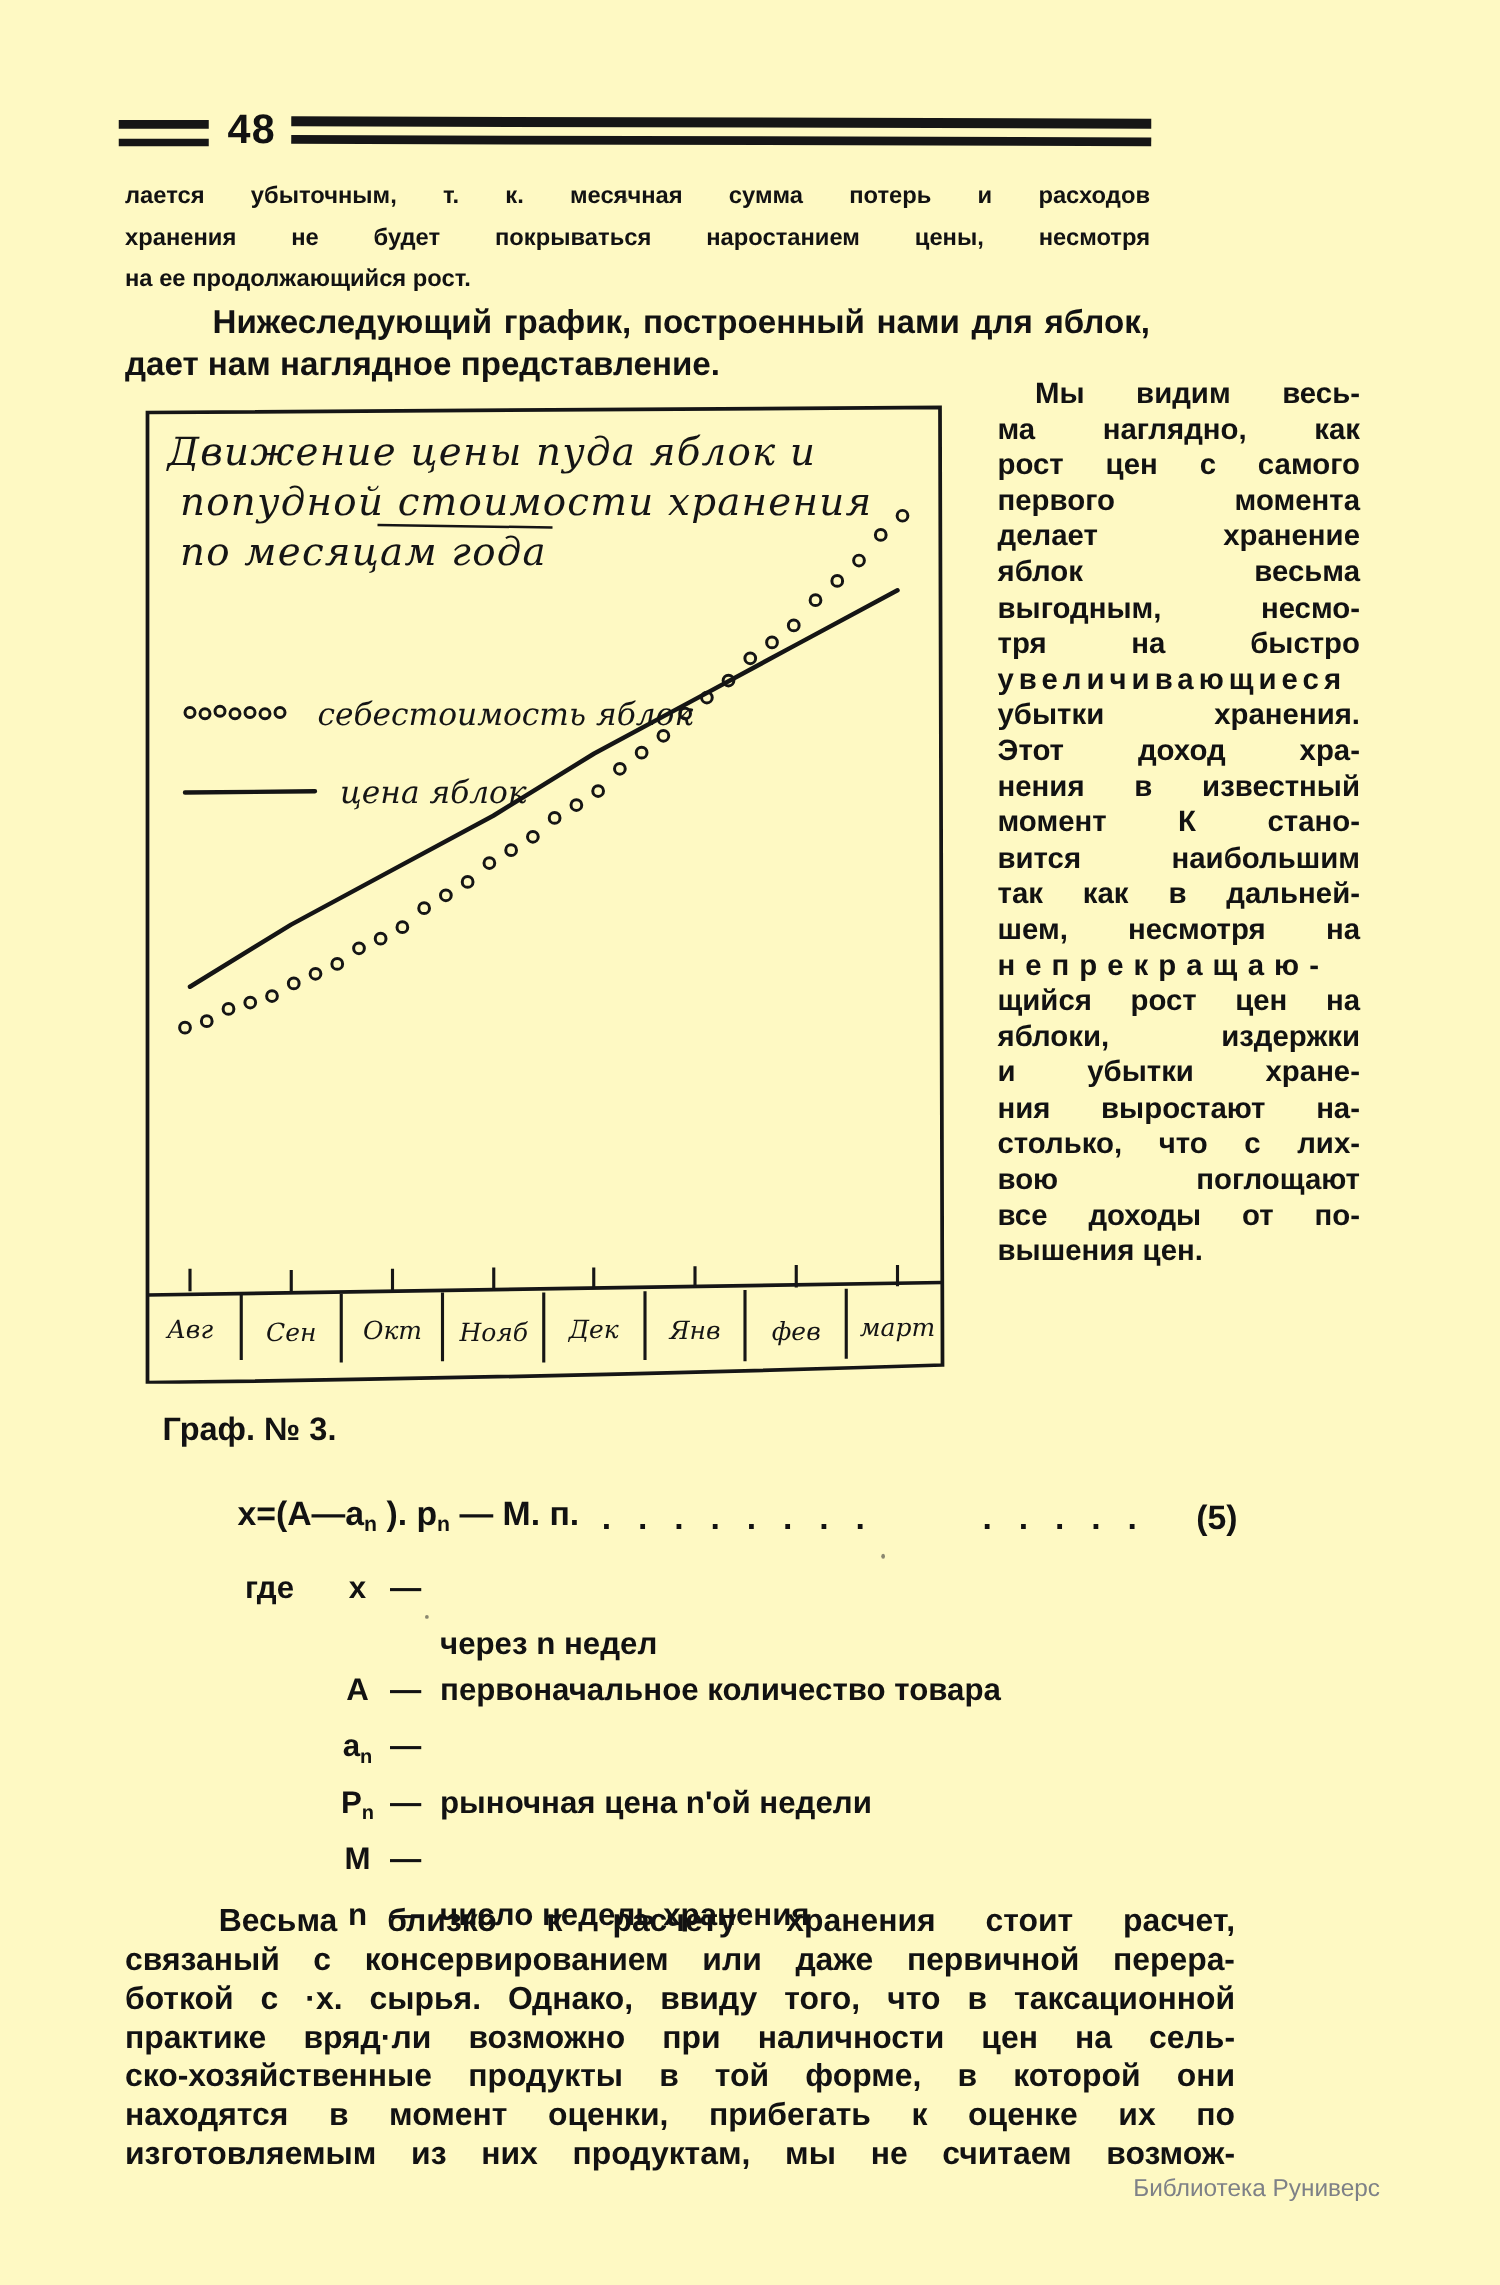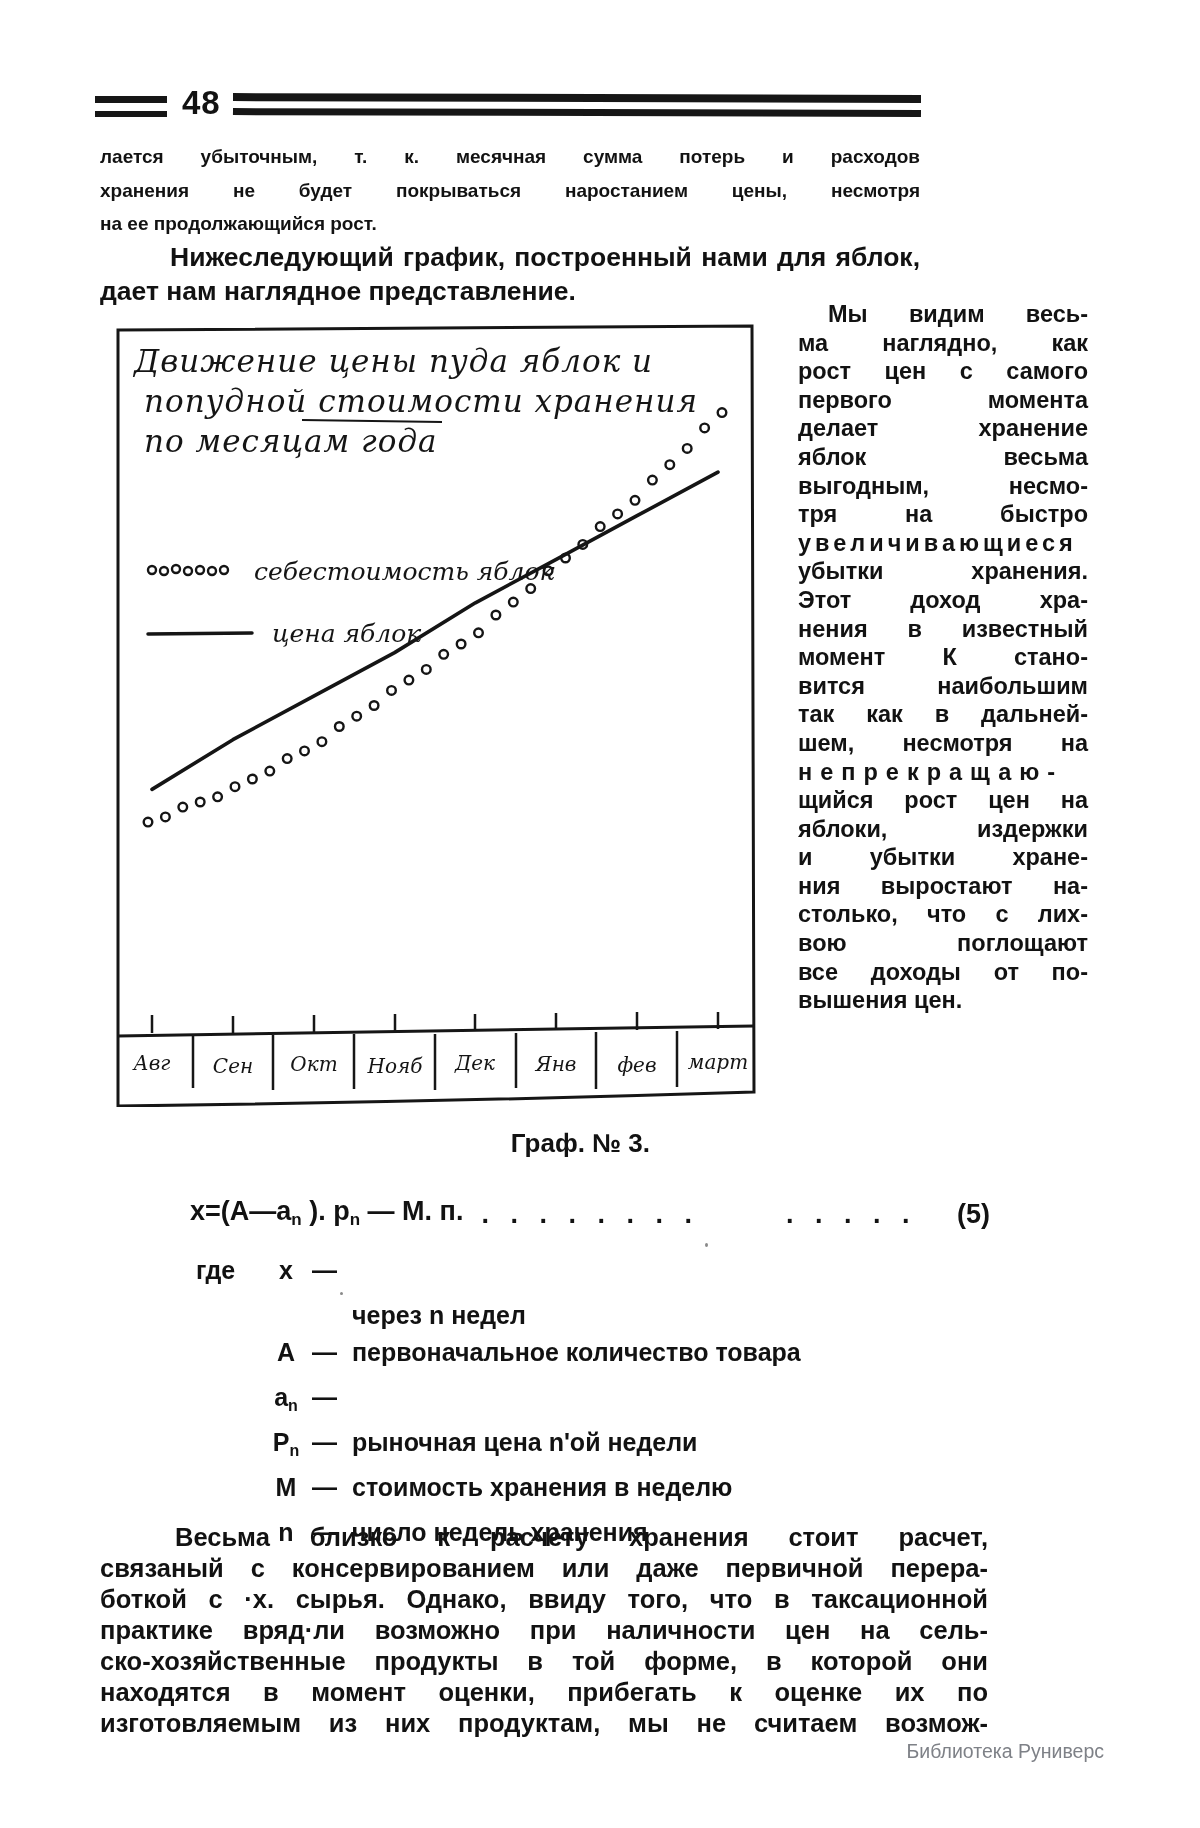--- a/index.html
+++ b/index.html
@@ -3,7 +3,7 @@
 <meta charset="utf-8">
 <style>
   html,body{margin:0;padding:0;background:#e8e8e6;}
-  .page{position:relative;width:1200px;height:1828px;background:#ffffff;overflow:hidden;
+  .page{position:relative;width:1200px;height:1828px;background:#fef9c3;overflow:hidden;
         font-family:"Liberation Sans",sans-serif;color:#121212;}
 
   

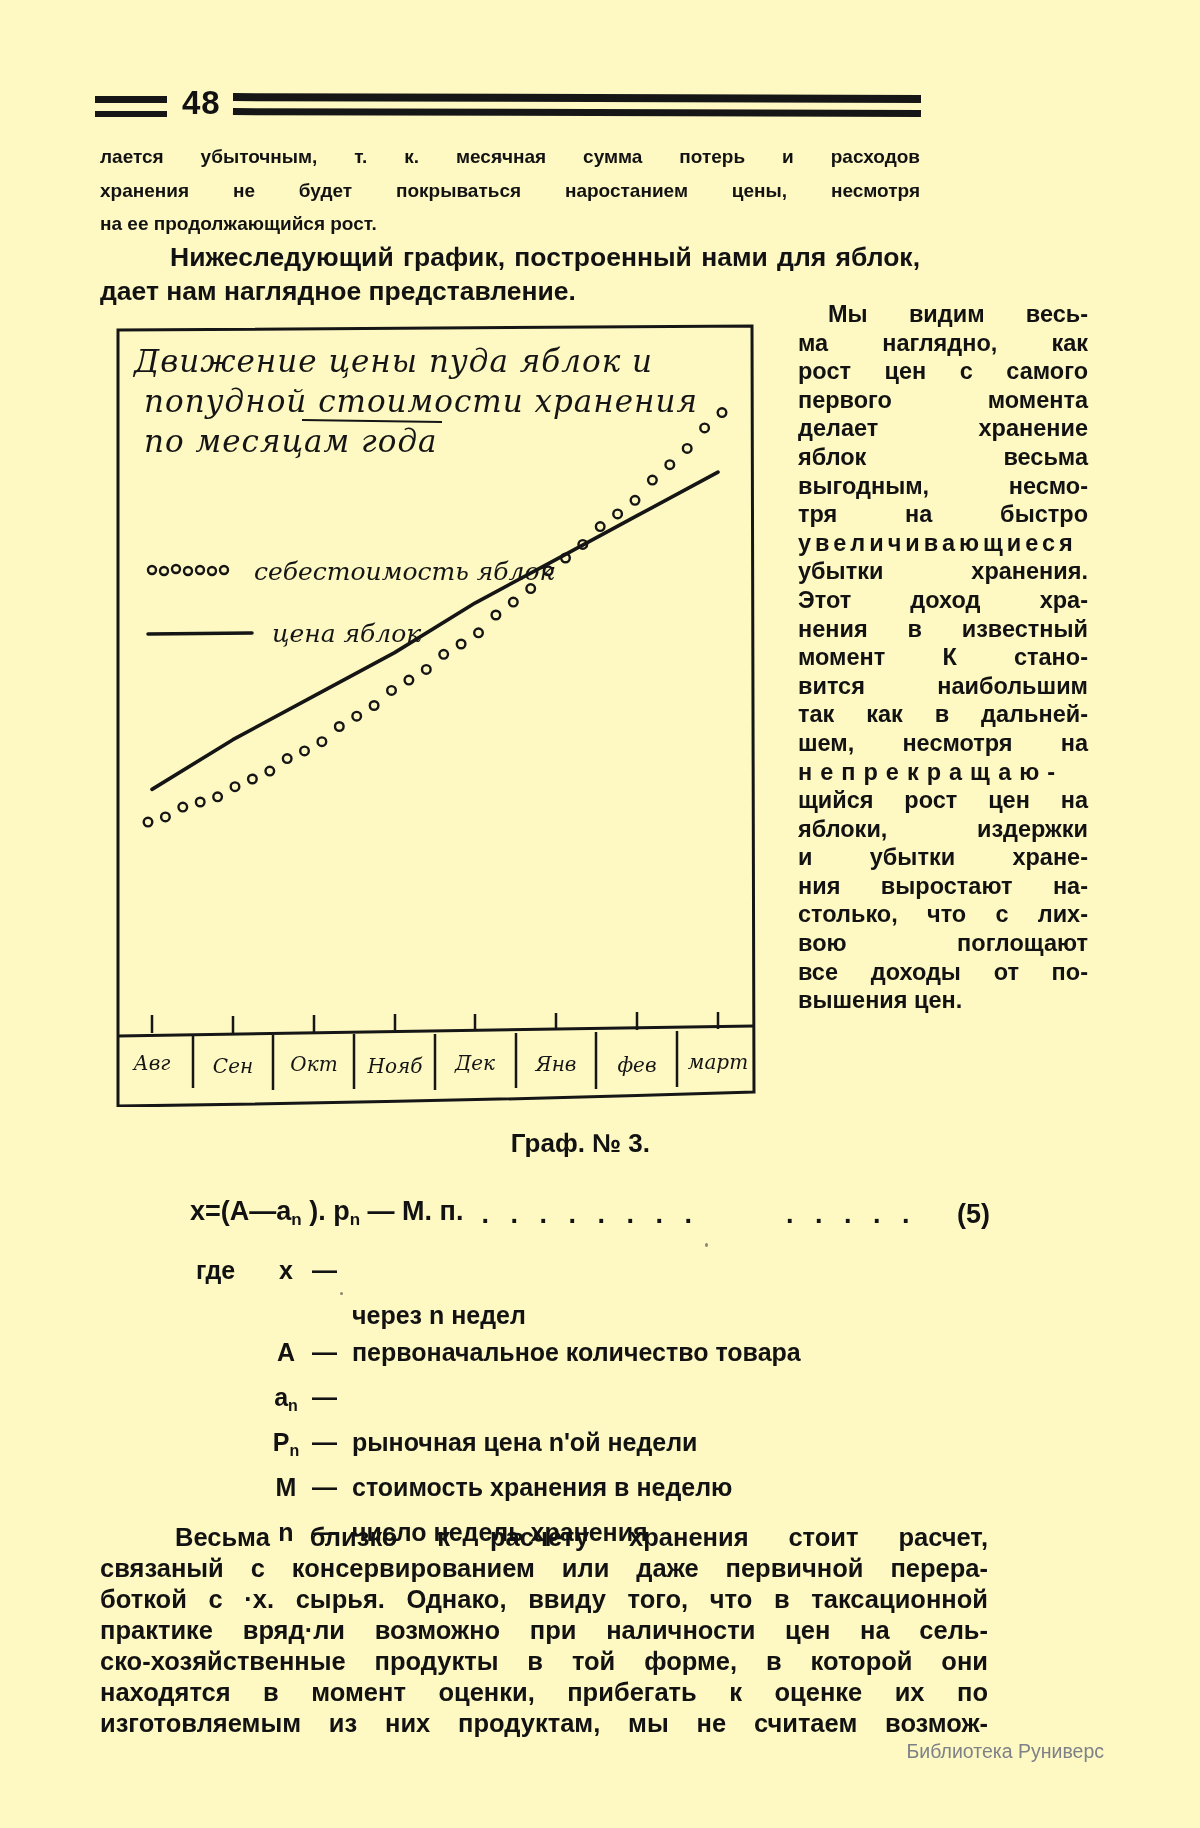--- a/index.html
+++ b/index.html
@@ -42,7 +42,7 @@
   .leg-circle,.cost-circle{fill:none;stroke:#151515;stroke-width:2.4;}
   .price-line{fill:none;stroke:#151515;stroke-width:3.6;stroke-linecap:round;stroke-linejoin:round;}
 
-  .caption{position:absolute;left:130px;top:1128px;width:520px;text-align:right;
+  .caption{position:absolute;left:130px;top:1128px;width:520px;text-align:left;
            font-size:26px;font-weight:700;}
 
   

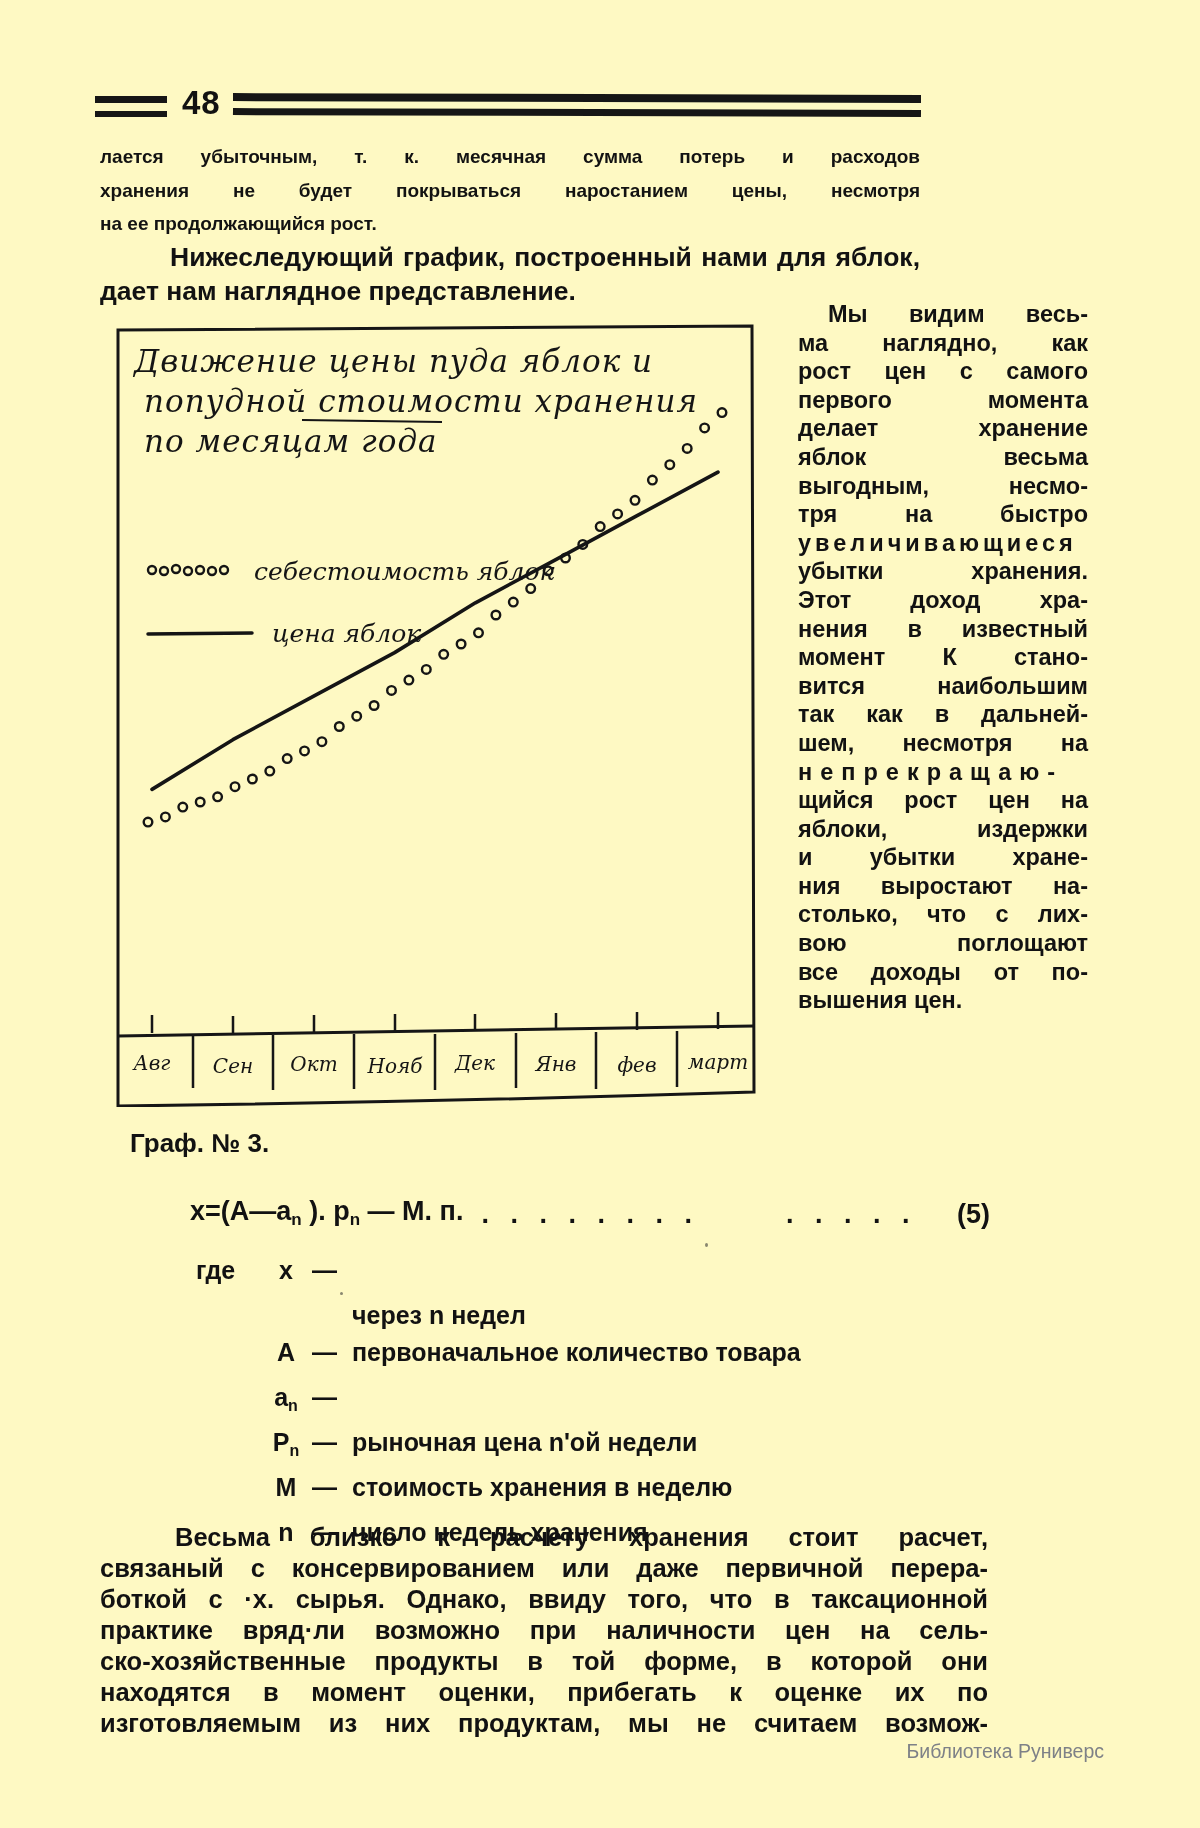--- a/index.html
+++ b/index.html
@@ -236,7 +236,6 @@
       <span class="def-intro"></span>
       <span class="def-sym"><span>М</span><sub></sub></span>
       <span class="def-dash">—</span>
-      <span class="def-text">стоимость хранения в неделю</span>
     </div>
     <div class="def-row">
       <span class="def-intro"></span>

